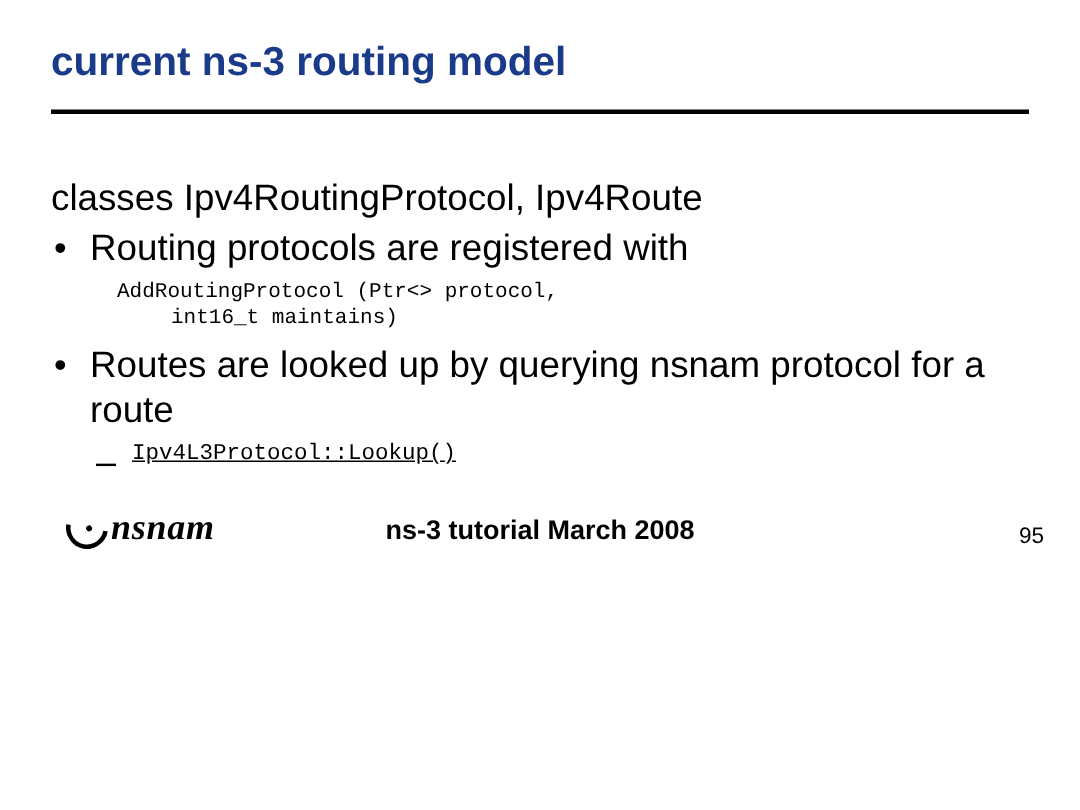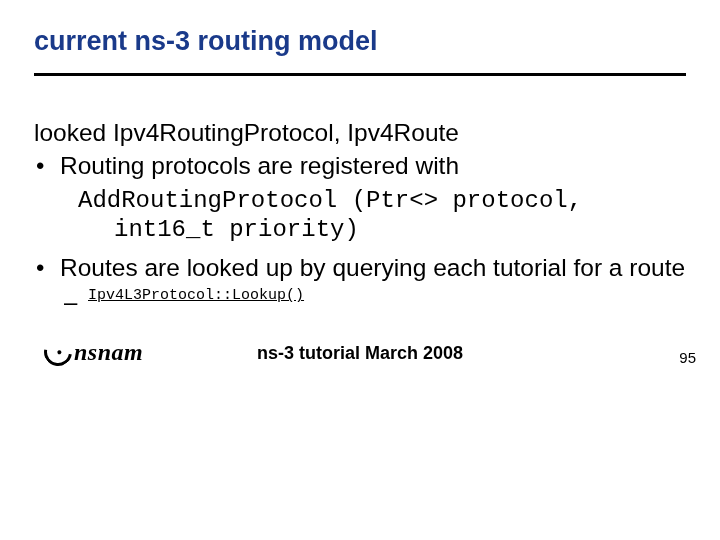--- a/index.html
+++ b/index.html
@@ -120,7 +120,7 @@
   <hr class="rule">
 
   <div class="content">
-    <div class="p-classes">looked Ipv4RoutingProtocol, Ipv4Route</div>
+    <div class="p-classes">classes Ipv4RoutingProtocol, Ipv4Route</div>
     <ul class="bullets">
       <li>Routing protocols are registered with</li>
     </ul>

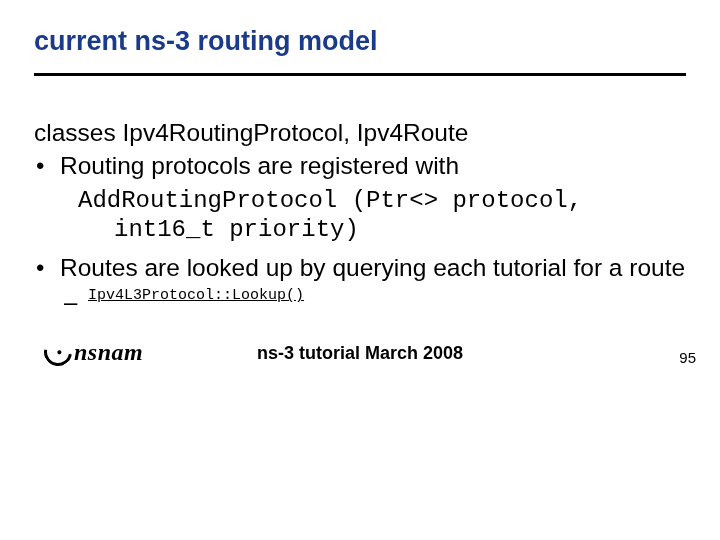--- a/index.html
+++ b/index.html
@@ -41,7 +41,7 @@
   }
   .code-block {
     font-family: "Courier New", Courier, monospace;
-    font-size: 24px;
+    font-size: 14px;
     padding-left: 44px;
     line-height: 1.2;
     margin: 6px 0 8px 0;

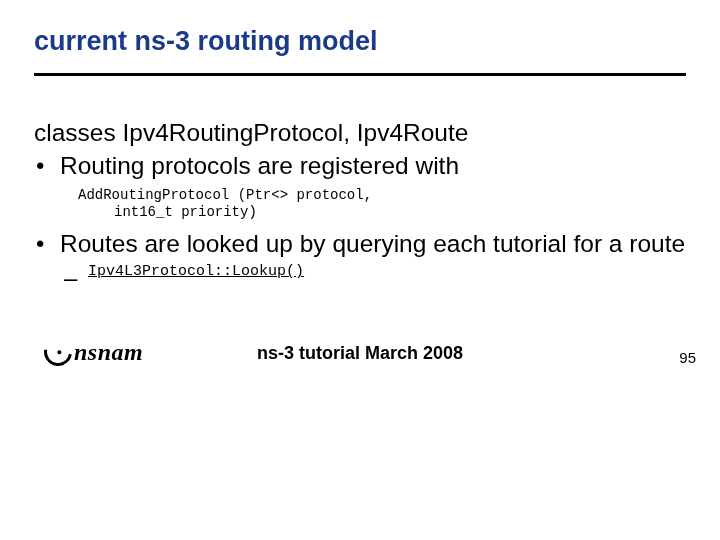--- a/index.html
+++ b/index.html
@@ -126,7 +126,7 @@
     </ul>
     <div class="code-block">
       <div>AddRoutingProtocol (Ptr&lt;&gt; protocol,</div>
-      <div style="padding-left:36px">int16_t priority)</div>
+      <div style="padding-left:36px">int16_t maintains)</div>
     </div>
     <ul class="bullets">
       <li>Routes are looked up by querying each tutorial for a route</li>

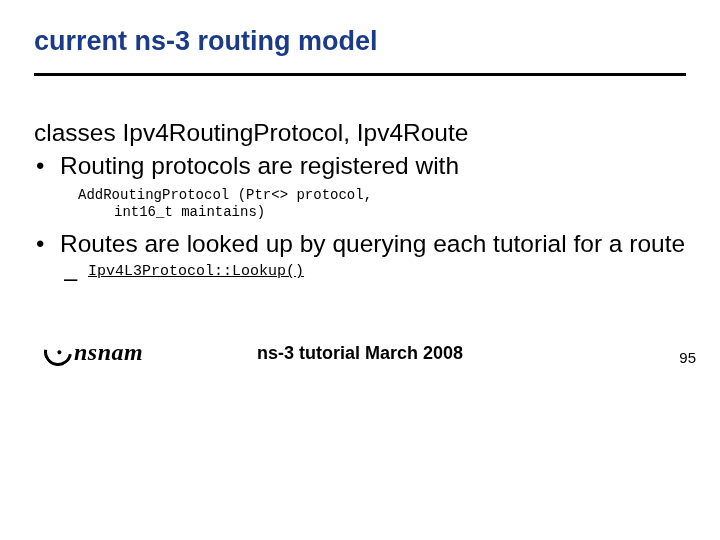--- a/index.html
+++ b/index.html
@@ -129,7 +129,7 @@
       <div style="padding-left:36px">int16_t maintains)</div>
     </div>
     <ul class="bullets">
-      <li>Routes are looked up by querying each tutorial for a route</li>
+      <li>Routes are looked up by querying nsnam protocol for a route</li>
     </ul>
     <div class="sub">Ipv4L3Protocol::Lookup()</div>
   </div>

